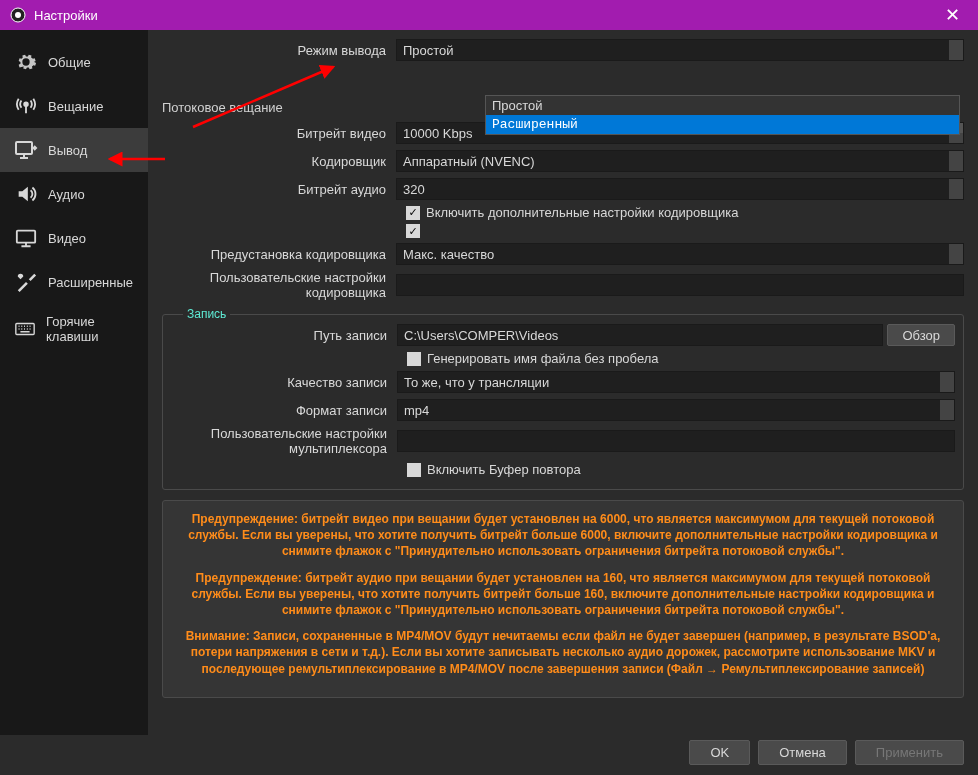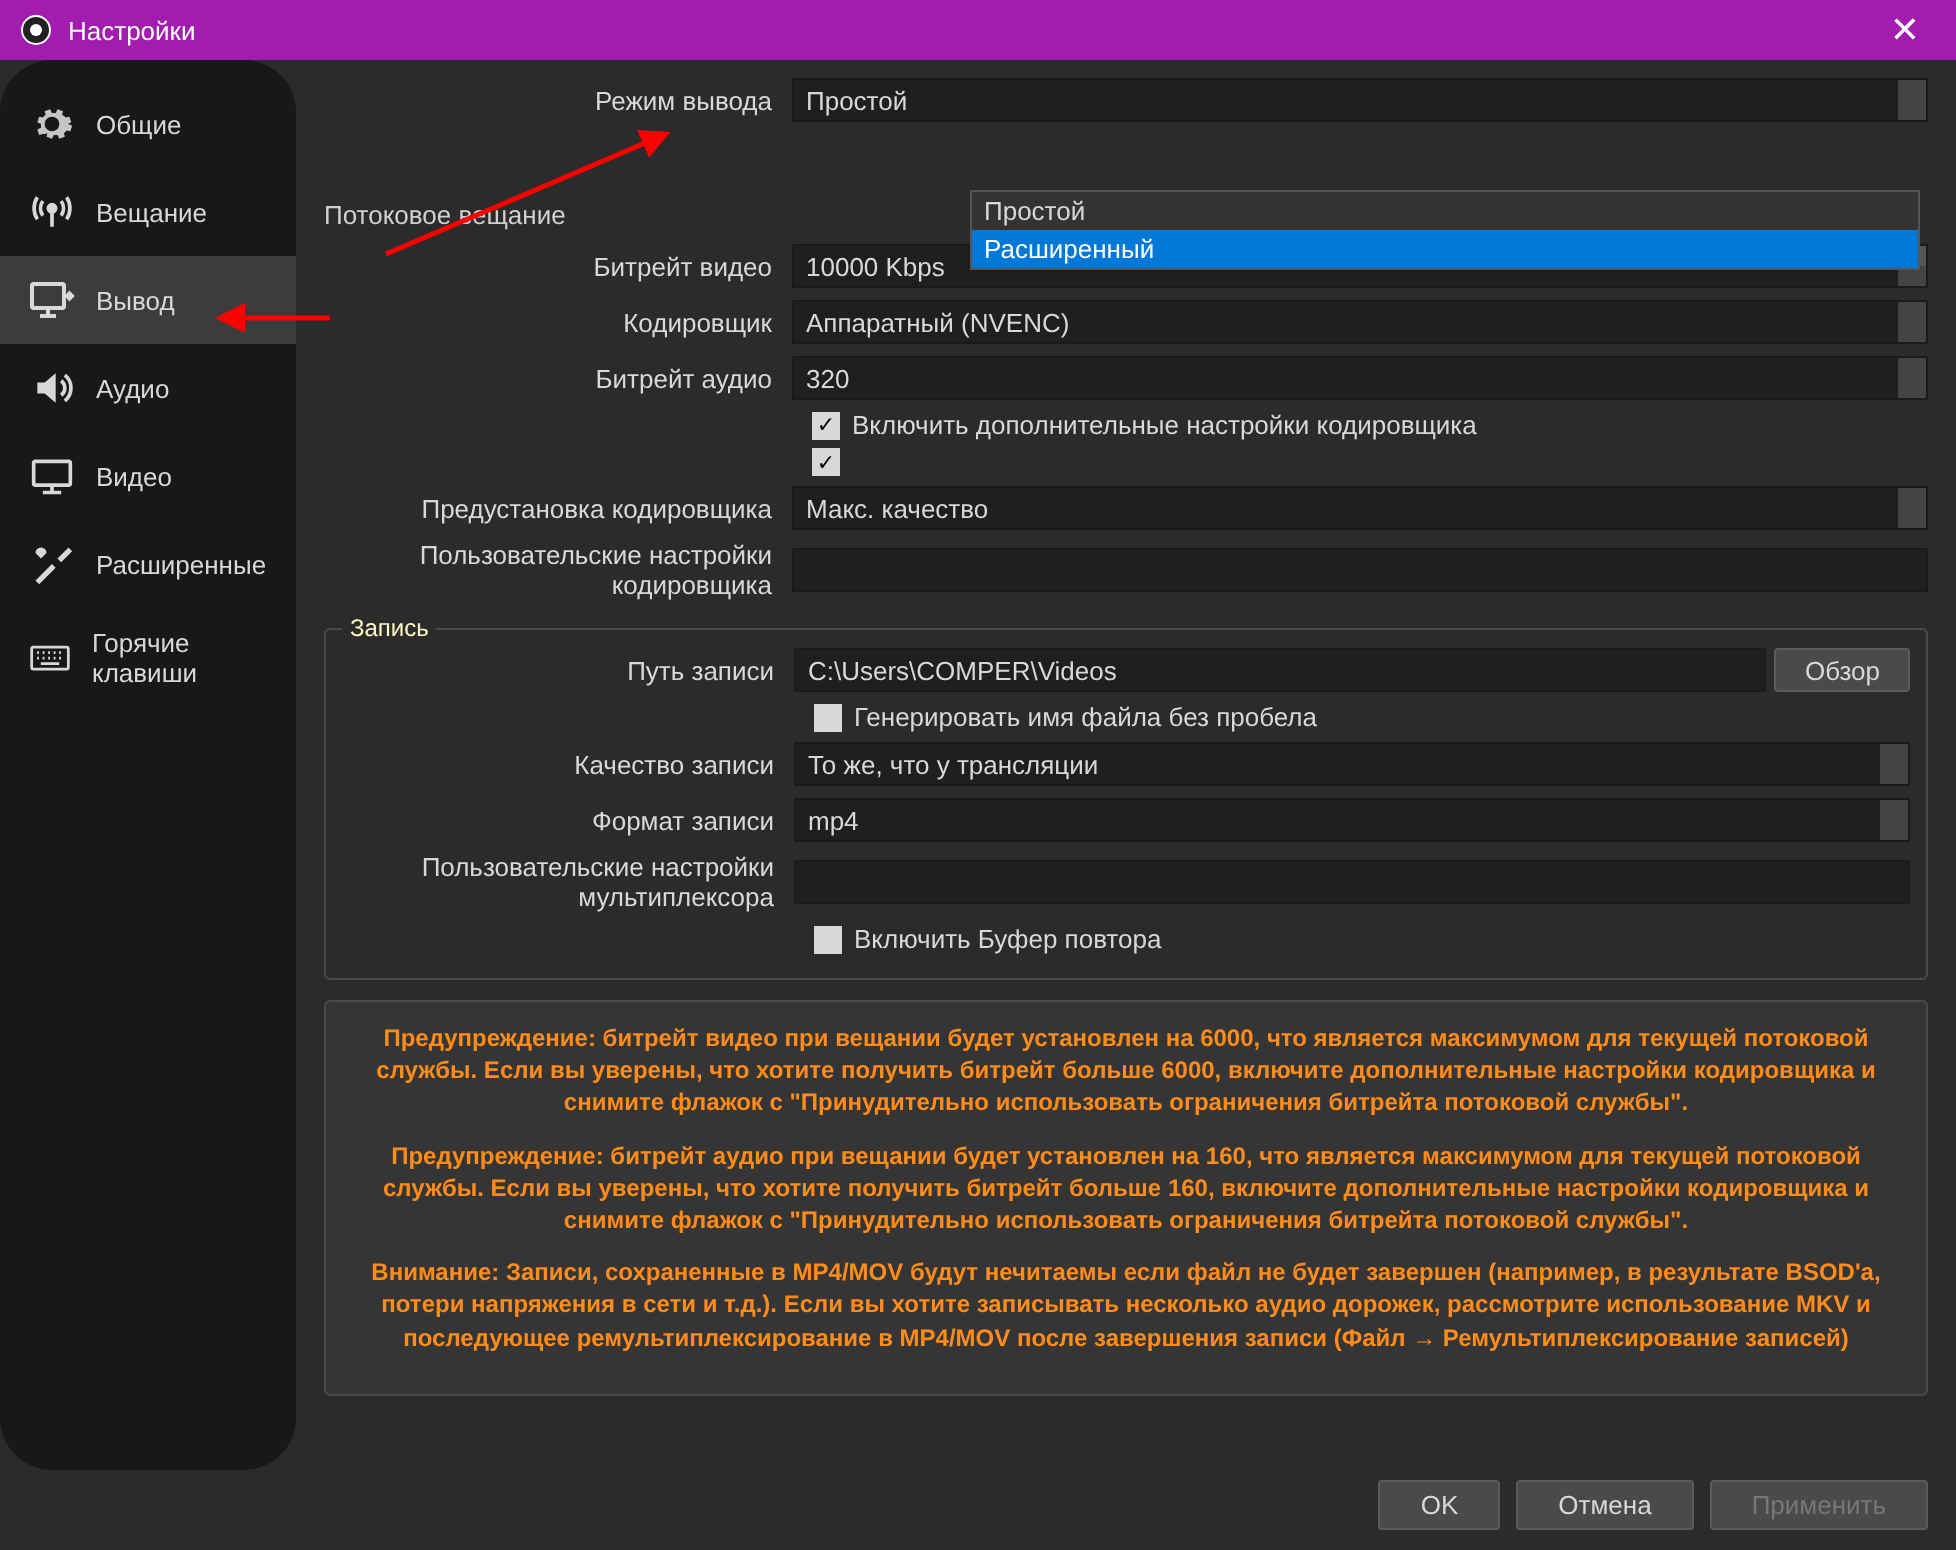--- a/index.html
+++ b/index.html
@@ -9,7 +9,7 @@
 .titlebar .title { flex: 1; font-size: 13px; }
 .titlebar .close { font-size: 18px; padding: 0 8px; cursor: pointer; }
 .main { display: flex; height: 705px; }
-.sidebar { width: 148px; background: #181818; padding: 10px 0; border-radius: 26px; }
+.sidebar { width: 148px; background: #181818; padding: 10px 0; }
 .sidebar-item { display: flex; align-items: center; padding: 10px 14px; cursor: pointer; color: #d8d8d8; }
 .sidebar-item.active { background: #3c3c3c; }
 .sidebar-item .sicon { width: 24px; height: 24px; margin-right: 10px; display: flex; align-items: center; justify-content: center; }

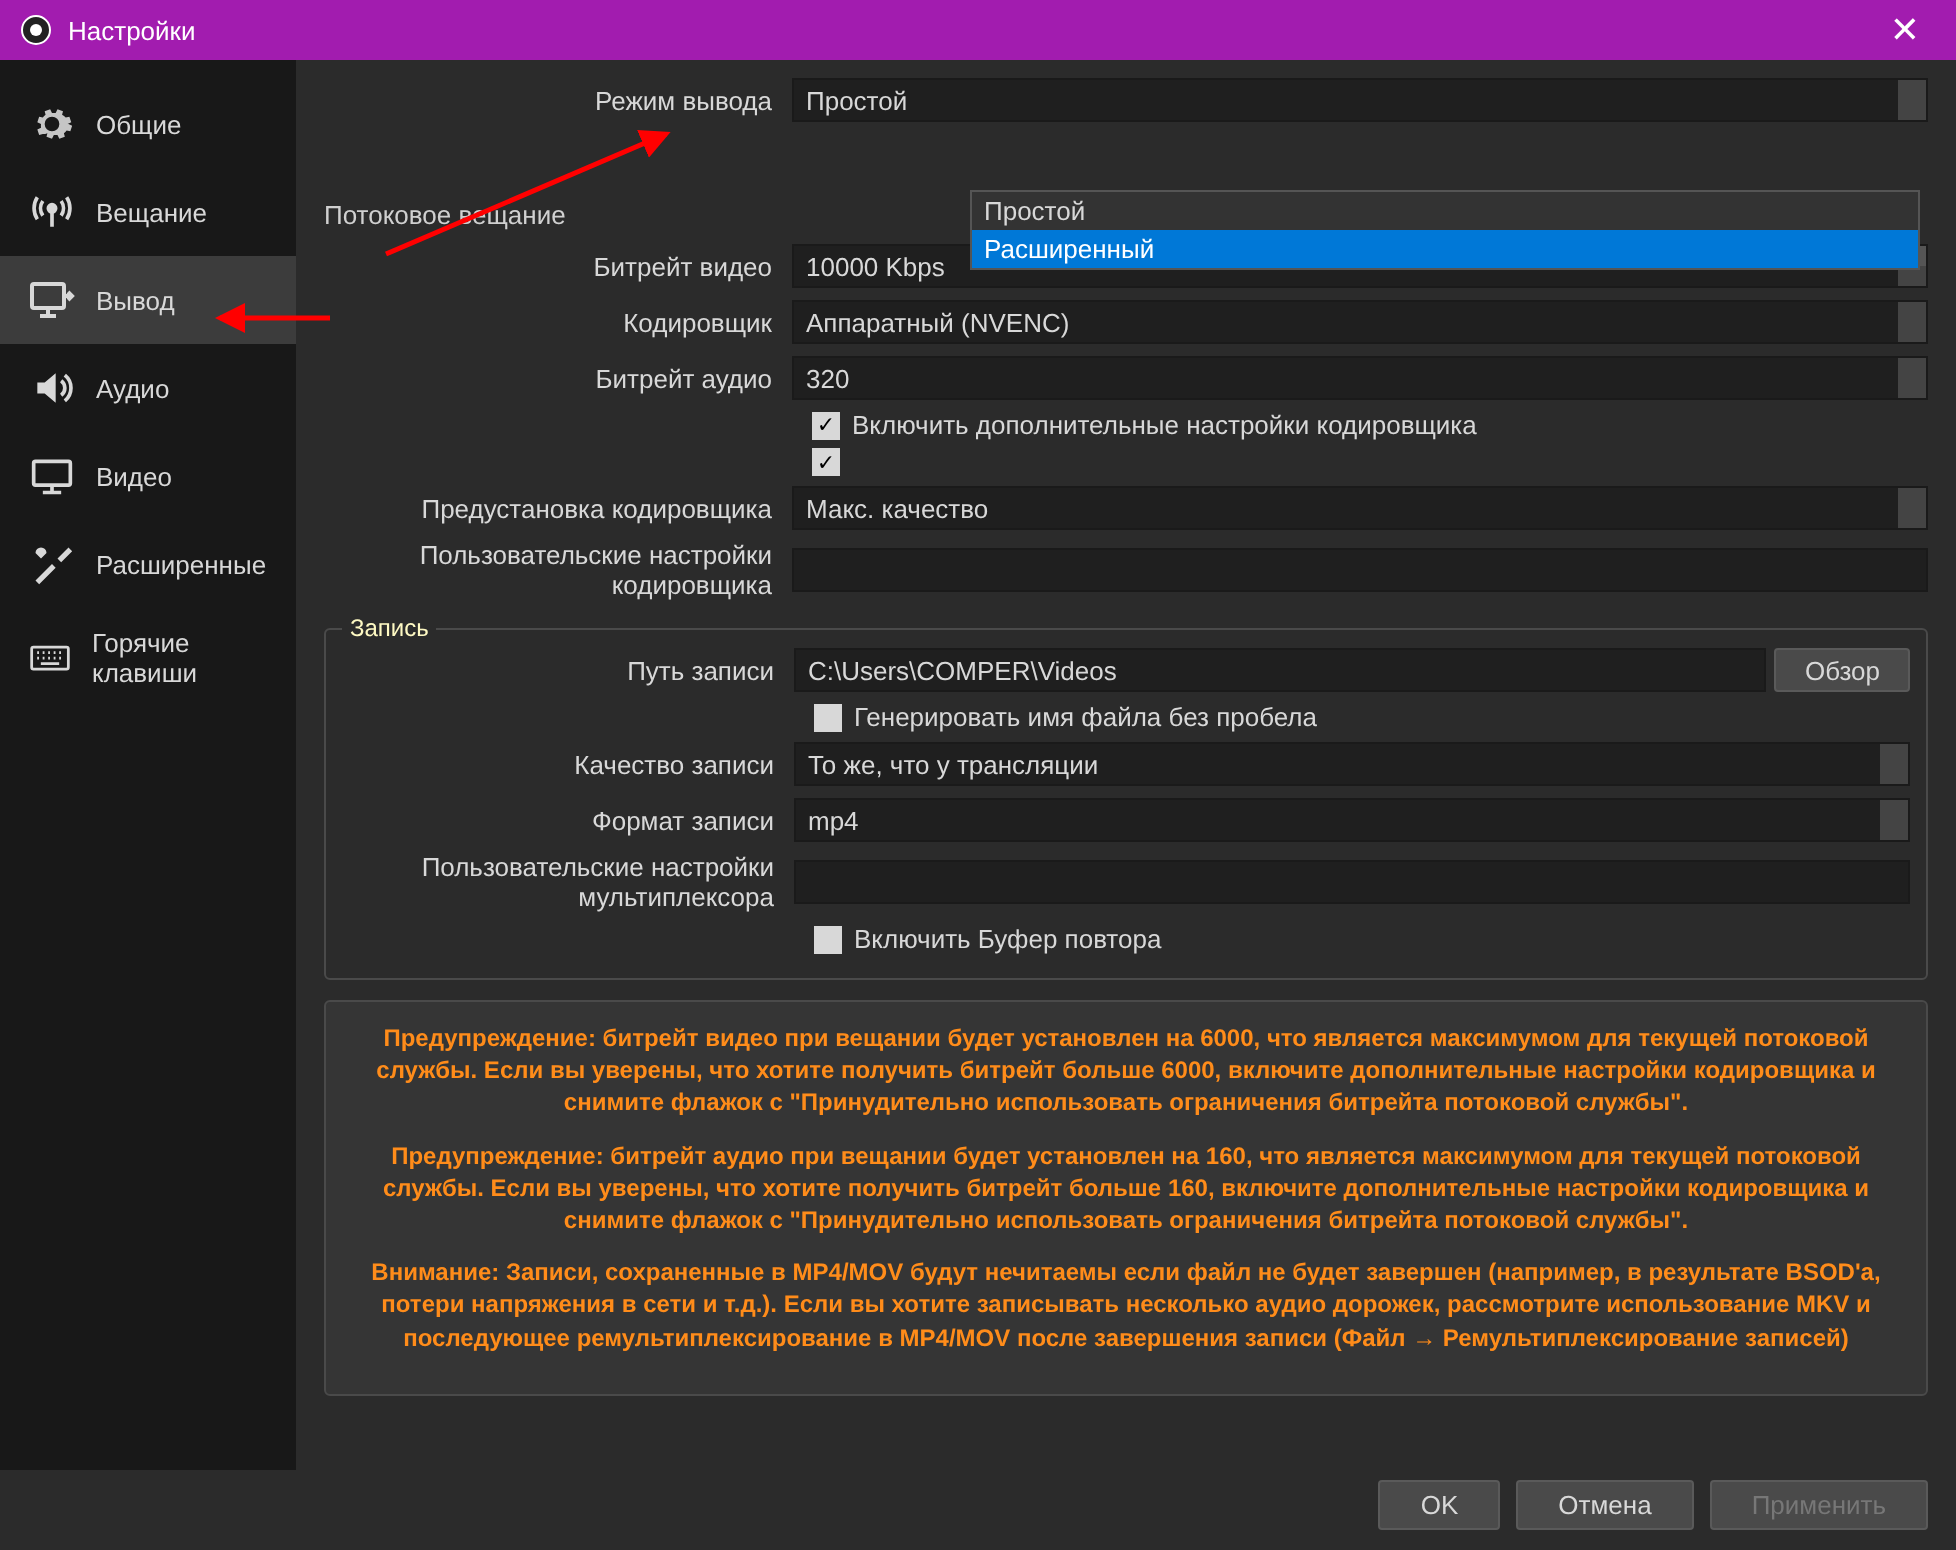--- a/index.html
+++ b/index.html
@@ -33,7 +33,7 @@
 .dropdown-open { position: absolute; left: 337px; top: 65px; right: 18px; background: #222; border: 1px solid #555; z-index: 30; }
 .drop-item { padding: 2px 6px; font-size: 13px; }
 .drop-item.sel1 { background: #333; }
-.drop-item.hl { background: #0078d7; color: #fff; }
+.drop-item.hl { background: #0078d7; color: #fff; font-family: Liberation Mono, monospace; }
 .warnings { background: #353535; border: 1px solid #4a4a4a; border-radius: 3px; padding: 10px; color: #ff8c1a; font-size: 12px; line-height: 1.35; font-weight: bold; }
 .warnings p { margin-bottom: 10px; text-align: center; }
 .footer { position: absolute; bottom: 10px; right: 14px; display: flex; gap: 8px; }

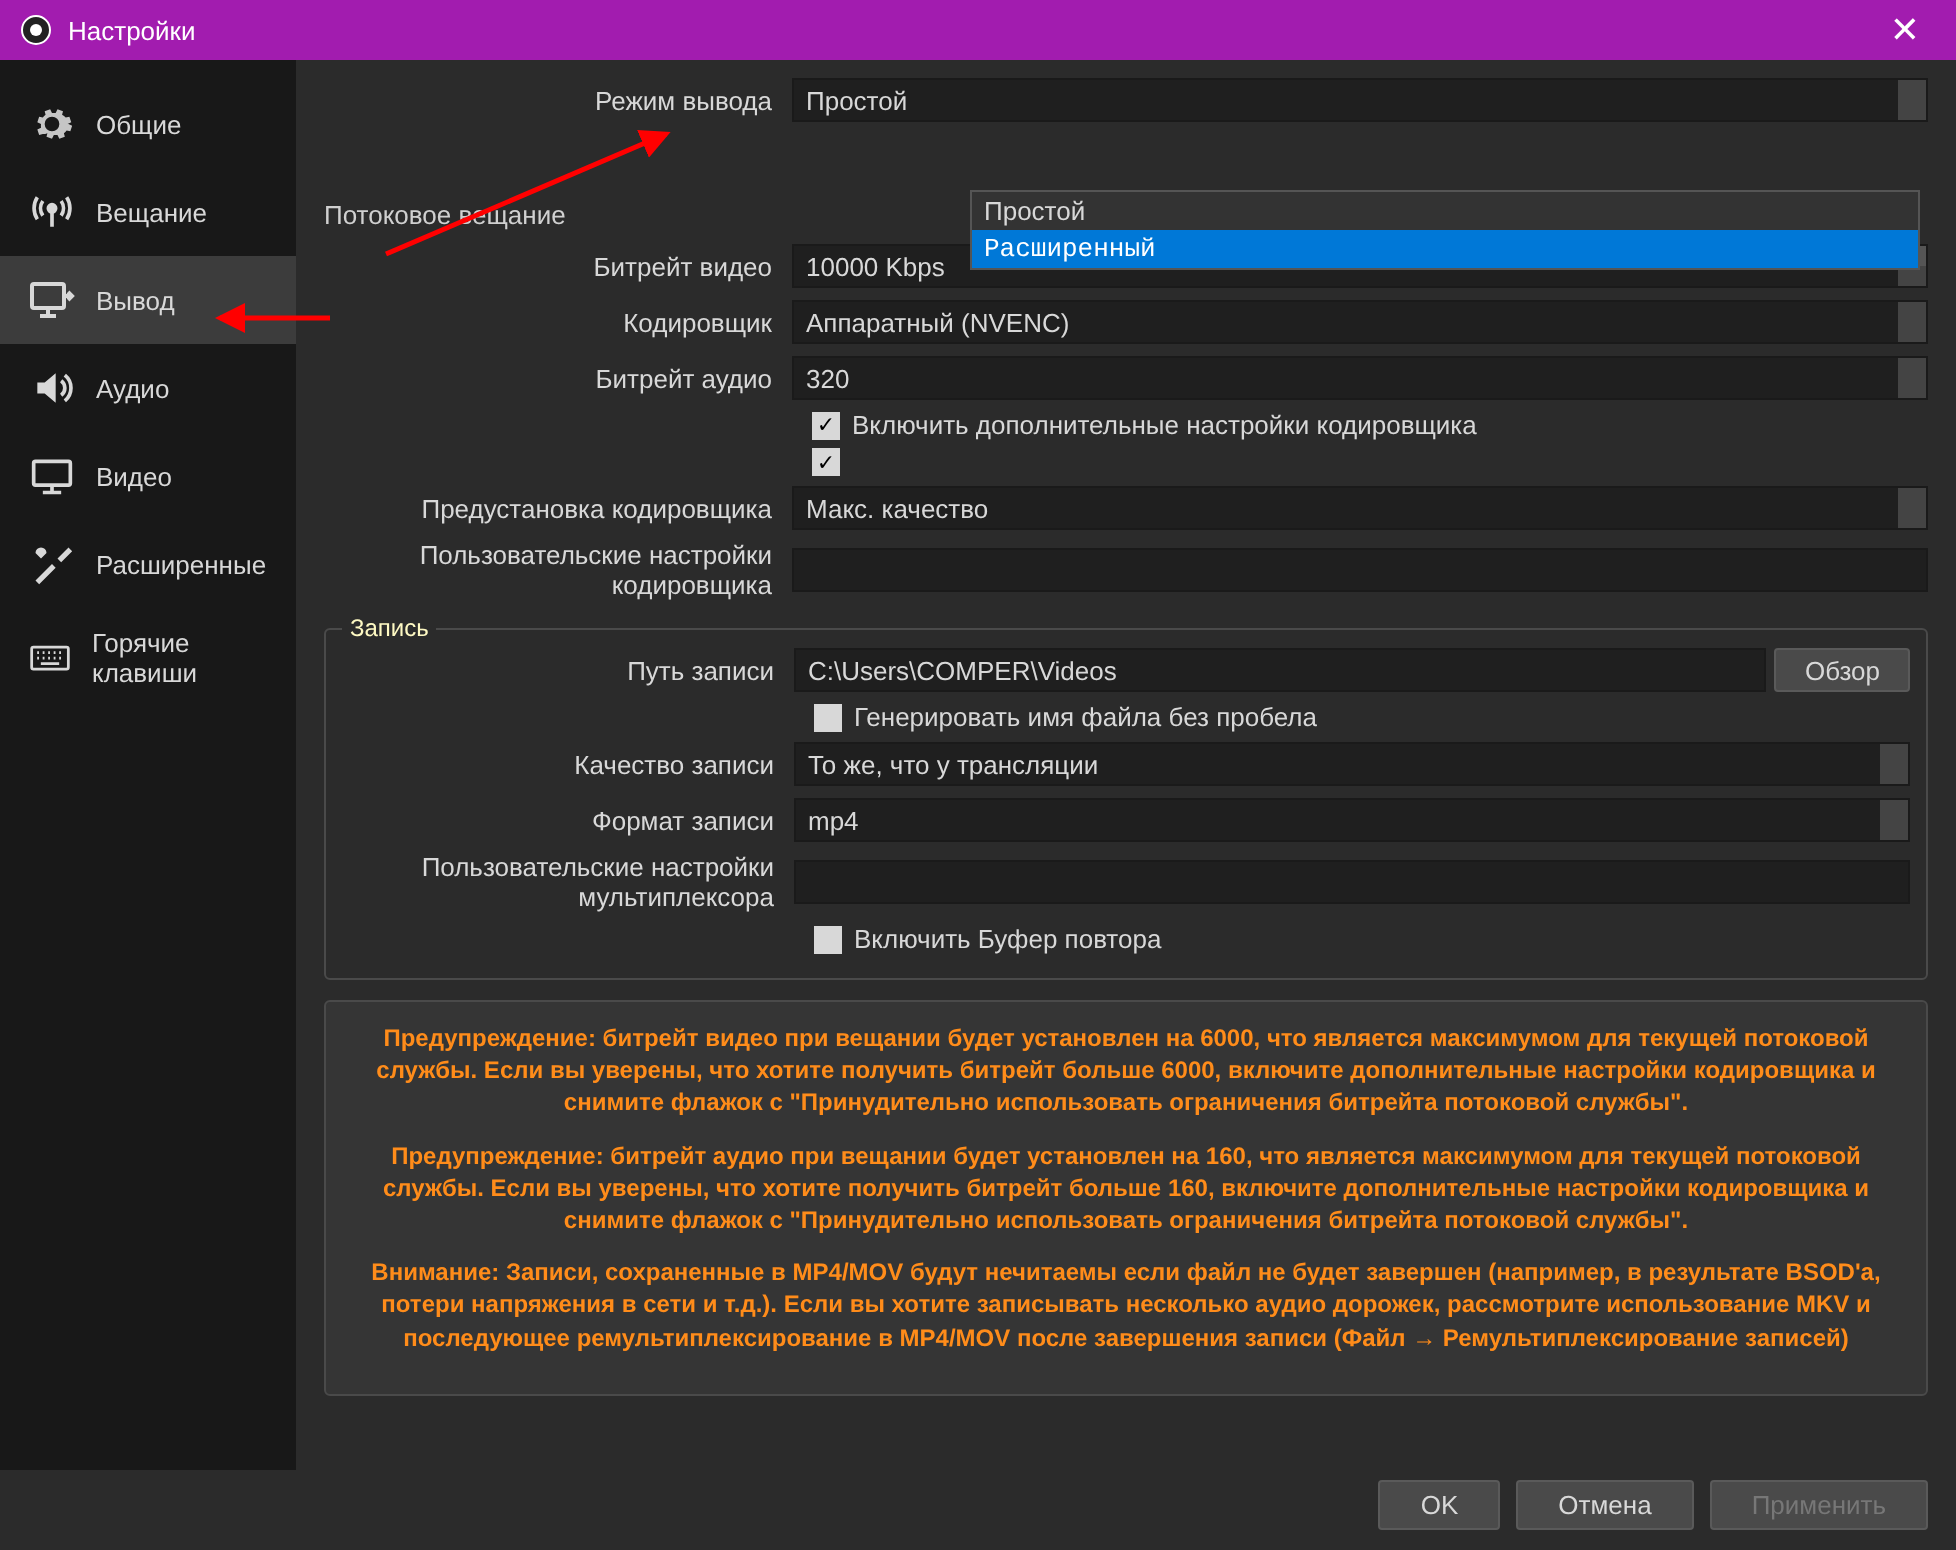--- a/index.html
+++ b/index.html
@@ -29,7 +29,7 @@
 .checkbox.unchecked { background: #d8d8d8; }
 .section-label { color: #d0d0d0; font-size: 13px; margin: 10px 0 6px 0; }
 .groupbox { border: 1px solid #4a4a4a; border-radius: 3px; padding: 8px 8px 8px 0; margin-bottom: 10px; position: relative; }
-.groupbox-title { position: absolute; top: -8px; left: 8px; background: #2b2b2b; padding: 0 4px; font-size: 12px; color: #fef9c3; }
+.groupbox-title { position: absolute; top: -8px; left: 20px; background: #2b2b2b; padding: 0 4px; font-size: 12px; color: #5eead4; }
 .dropdown-open { position: absolute; left: 337px; top: 65px; right: 18px; background: #222; border: 1px solid #555; z-index: 30; }
 .drop-item { padding: 2px 6px; font-size: 13px; }
 .drop-item.sel1 { background: #333; }

